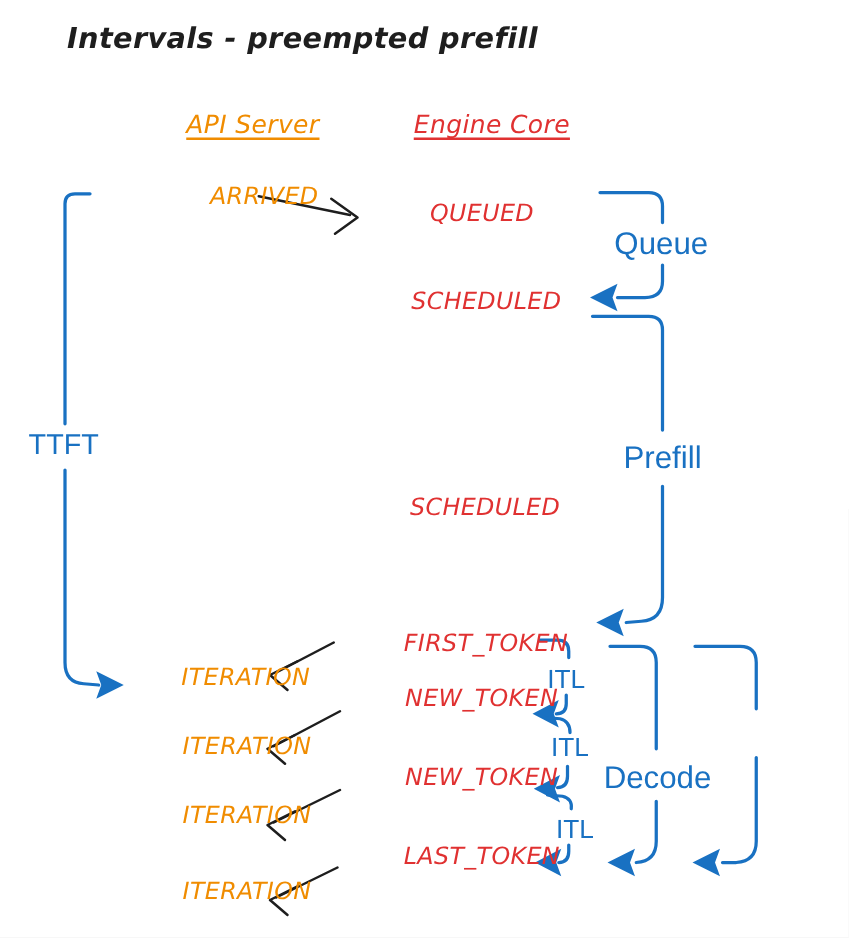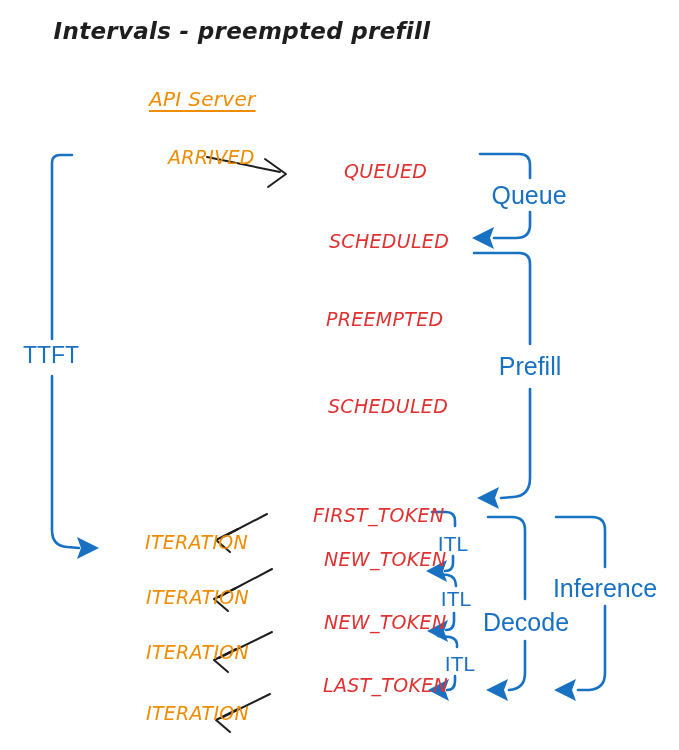--- a/index.html
+++ b/index.html
@@ -136,6 +136,7 @@
   <div class="label title" style="left:242px;top:20px;">Intervals - preempted prefill</div>
 
   <div class="label hand hdr api" style="left:105px;top:89px;">API Server</div>
+  <div class="label hand hdr engine" style="left:287px;top:89px;">Engine Core</div>
 
   <div class="label hand api" style="left:124px;top:148px;">ARRIVED</div>
   <div class="label hand api" style="left:101px;top:533px;">ITERATION</div>

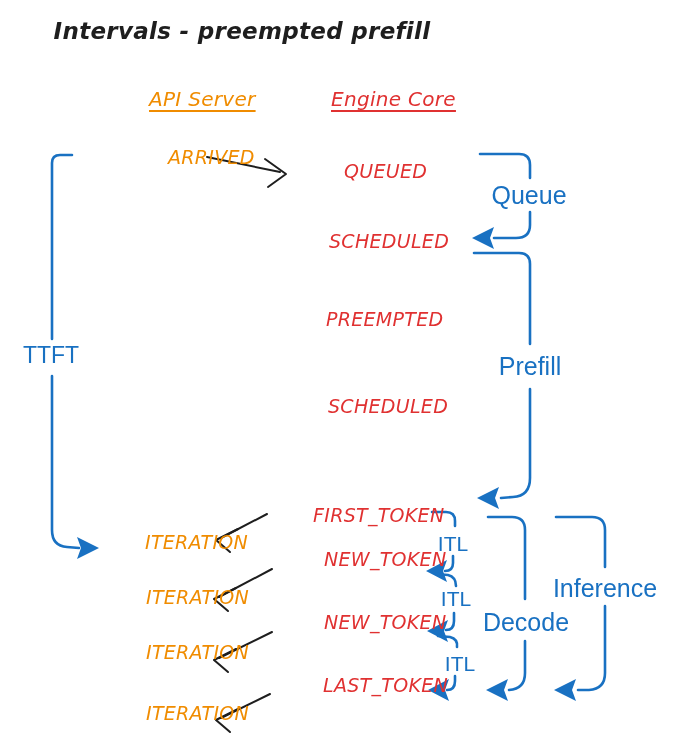--- a/index.html
+++ b/index.html
@@ -146,7 +146,6 @@
 
   <div class="label hand engine" style="left:300px;top:162px;">QUEUED</div>
   <div class="label hand engine" style="left:285px;top:232px;">SCHEDULED</div>
-  <div class="label hand engine" style="left:282px;top:310px;">PREEMPTED</div>
   <div class="label hand engine" style="left:284px;top:397px;">SCHEDULED</div>
   <div class="label hand engine" style="left:269px;top:506px;">FIRST_TOKEN</div>
   <div class="label hand engine" style="left:280px;top:550px;">NEW_TOKEN</div>

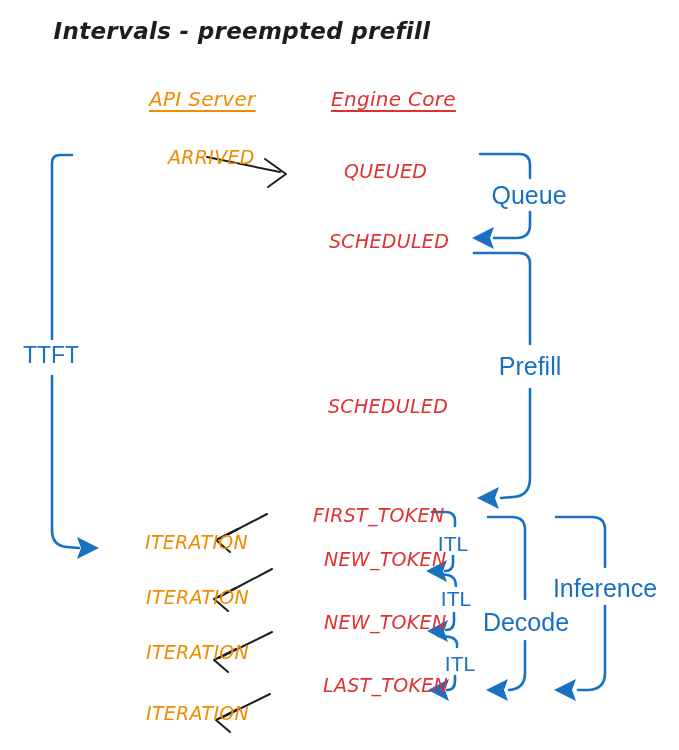--- a/index.html
+++ b/index.html
@@ -147,7 +147,7 @@
   <div class="label hand engine" style="left:300px;top:162px;">QUEUED</div>
   <div class="label hand engine" style="left:285px;top:232px;">SCHEDULED</div>
   <div class="label hand engine" style="left:284px;top:397px;">SCHEDULED</div>
-  <div class="label hand engine" style="left:269px;top:506px;">FIRST_TOKEN</div>
+  <div class="label hand engine" style="left:279px;top:506px;">FIRST_TOKEN</div>
   <div class="label hand engine" style="left:280px;top:550px;">NEW_TOKEN</div>
   <div class="label hand engine" style="left:280px;top:613px;">NEW_TOKEN</div>
   <div class="label hand engine" style="left:279px;top:676px;">LAST_TOKEN</div>

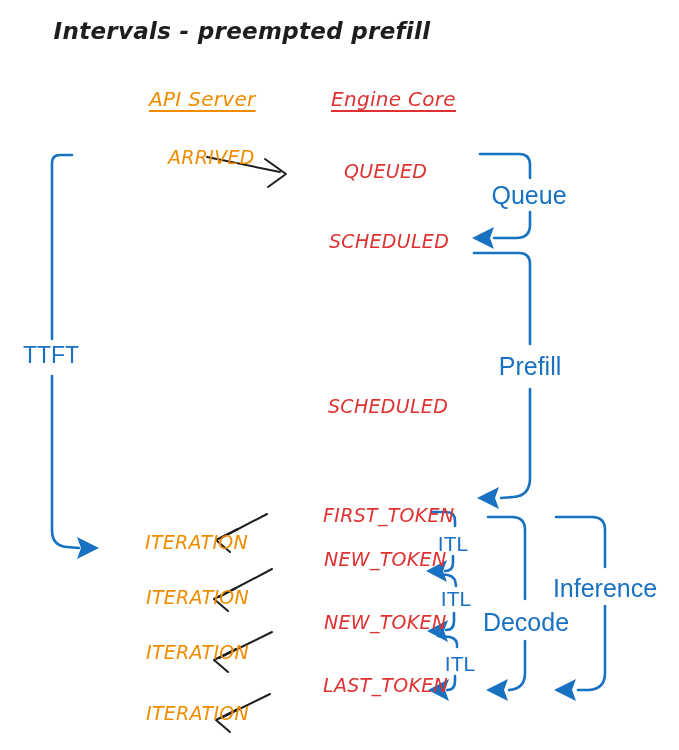--- a/index.html
+++ b/index.html
@@ -159,7 +159,6 @@
   <div class="label blue small" style="left:456px;top:588px;">ITL</div>
   <div class="label blue small" style="left:460px;top:653px;">ITL</div>
   <div class="label blue big" style="left:526px;top:610px;text-align:center;">Decode</div>
-  <div class="label blue big" style="left:605px;top:576px;">Inference</div>
 
 </div>
 

